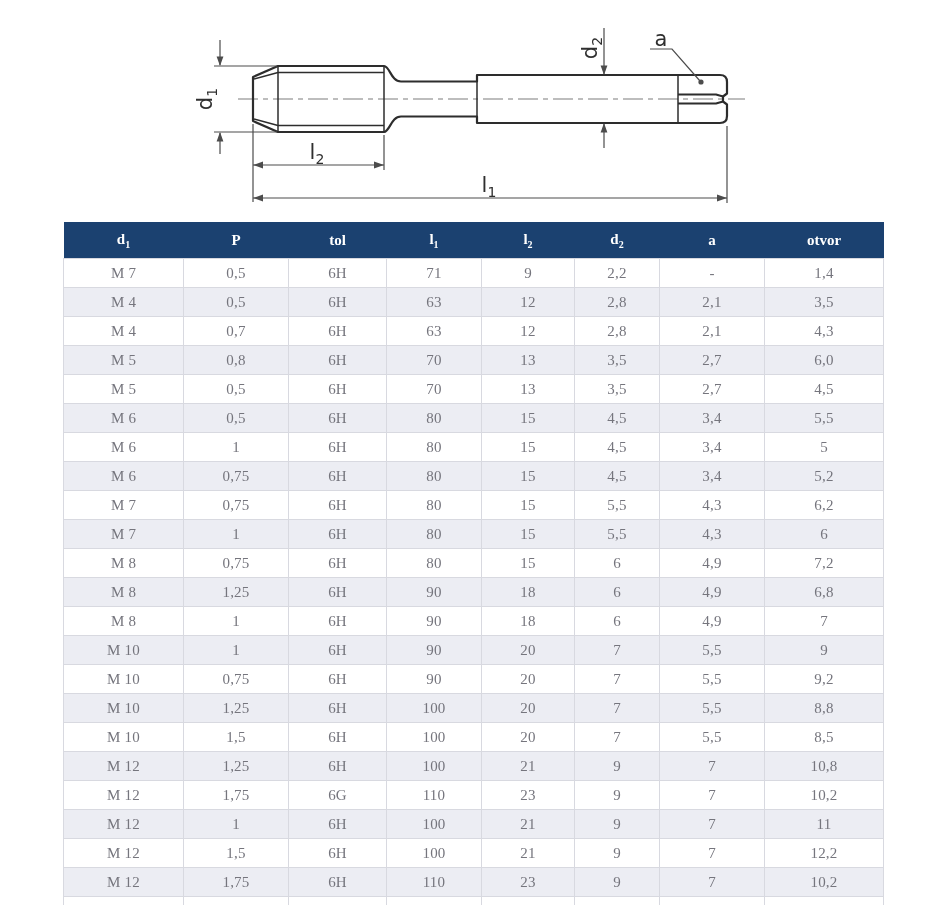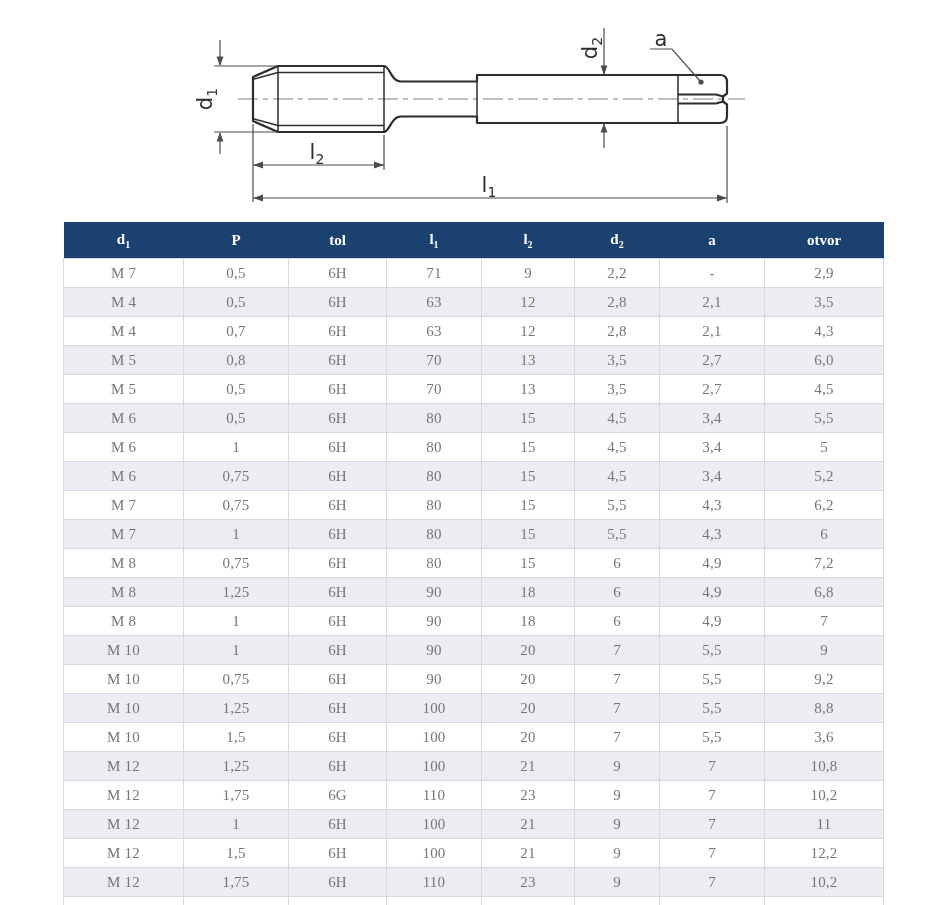--- a/index.html
+++ b/index.html
@@ -128,7 +128,7 @@
         <td>9</td>
         <td>2,2</td>
         <td>-</td>
-        <td>2,9</td>
+        <td>1,4</td>
       </tr>
       <tr class="alt">
         <td>M 4</td>

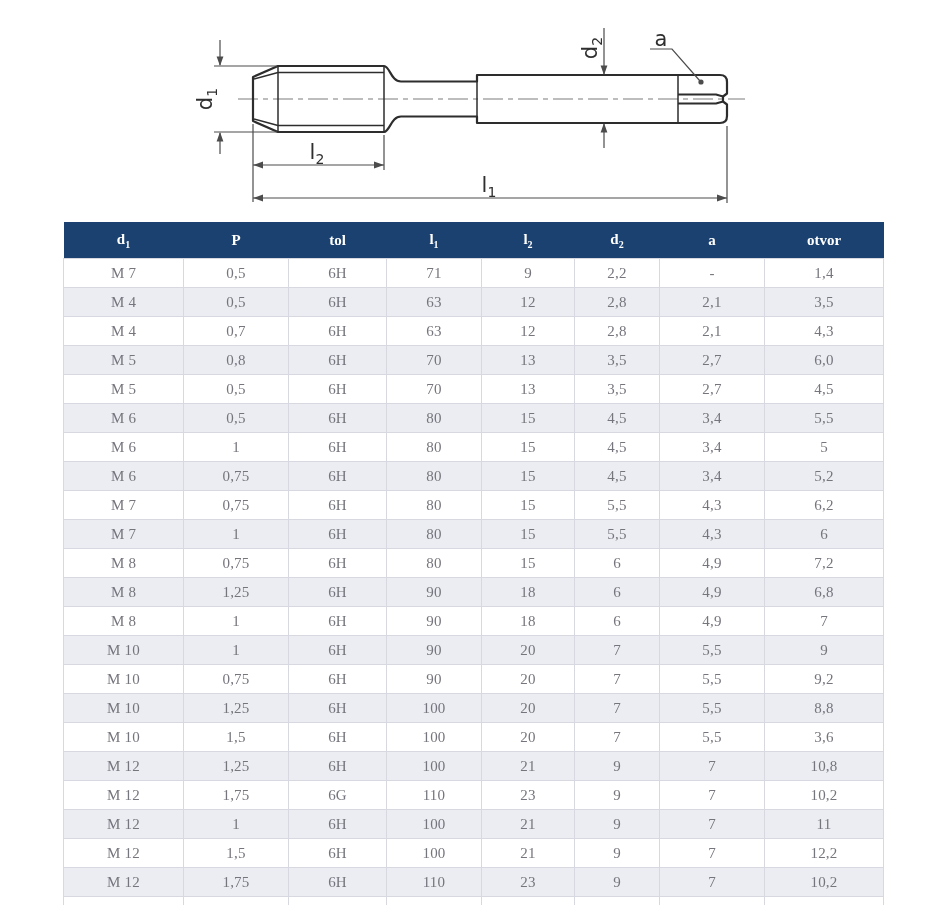--- a/index.html
+++ b/index.html
@@ -288,7 +288,7 @@
         <td>20</td>
         <td>7</td>
         <td>5,5</td>
-        <td>3,6</td>
+        <td>8,5</td>
       </tr>
       <tr class="alt">
         <td>M 12</td>

